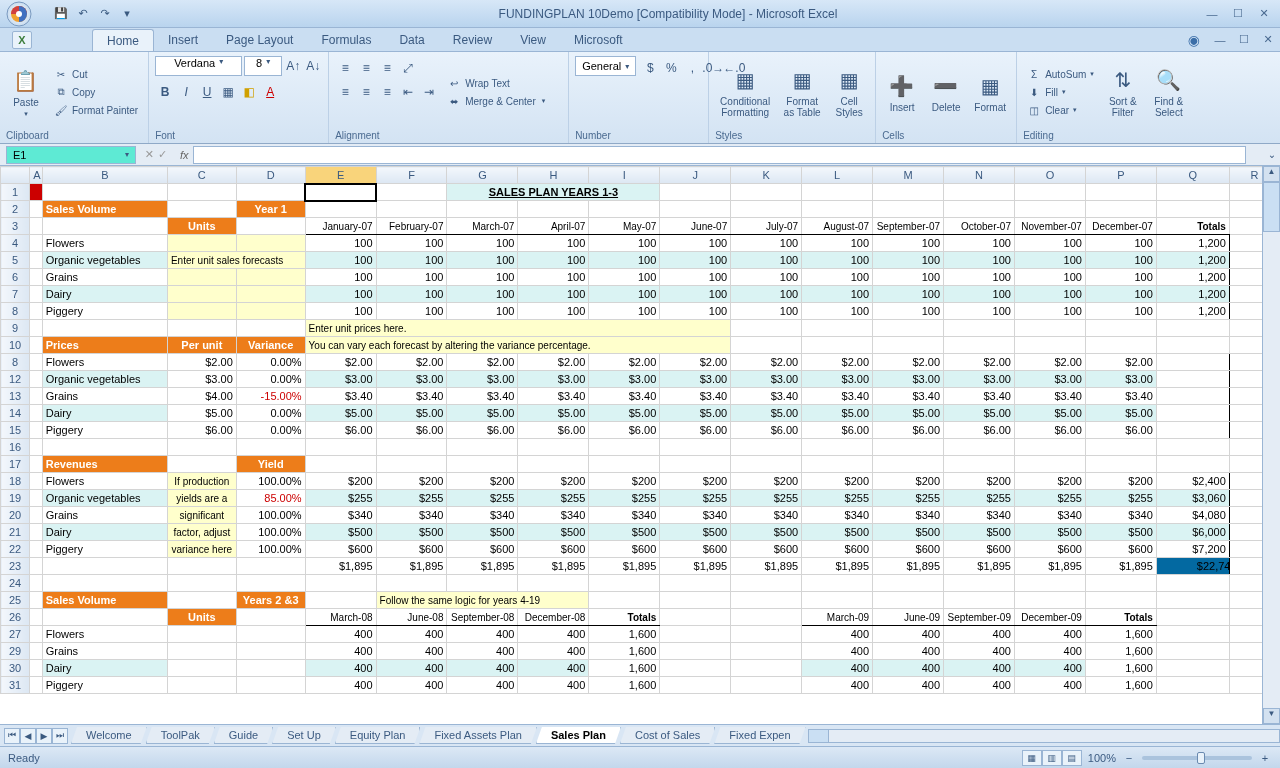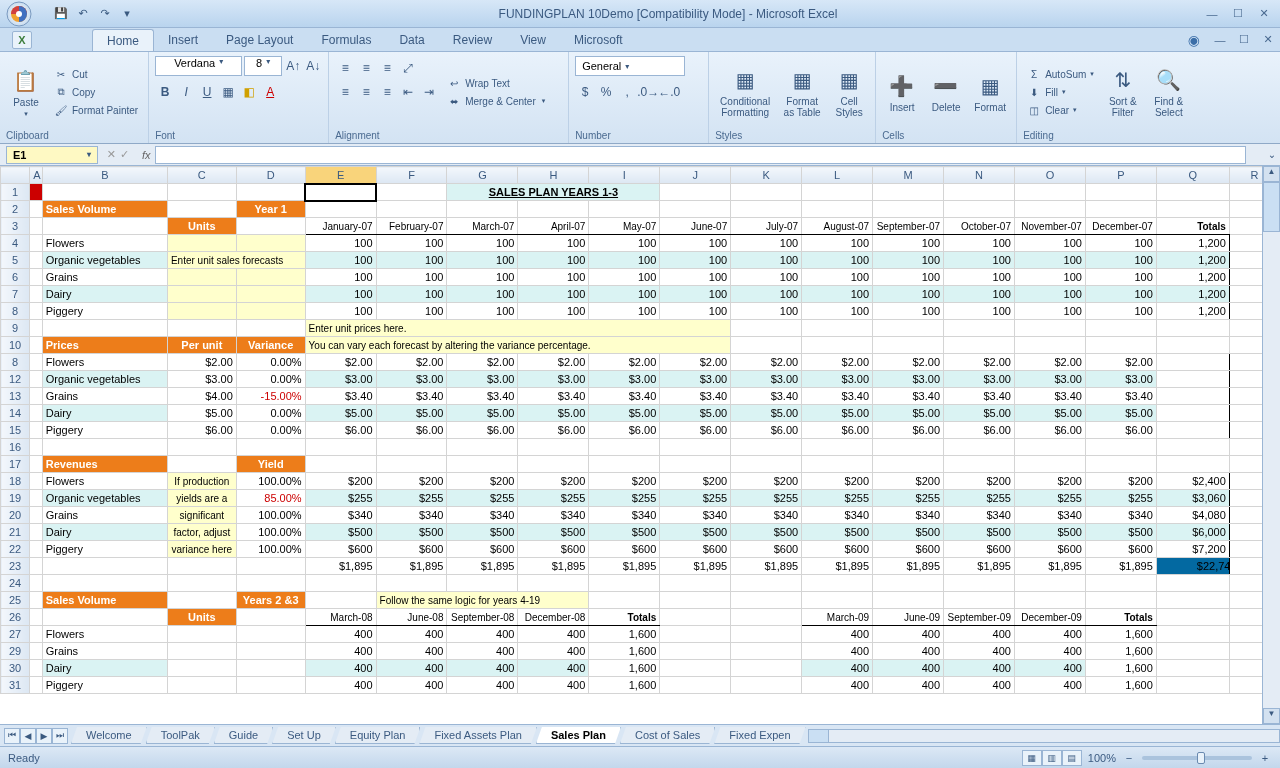--- a/index.html
+++ b/index.html
@@ -240,7 +240,7 @@
     <div class="group-title">Alignment</div>
   </div>
   <div class="group" style="width:140px">
-    <div class="group-body" style="flex-direction:column">
+    <div class="group-body" style="flex-direction:row">
       <div class="num-combo combo-arr">
           <span>General</span>
         </div>

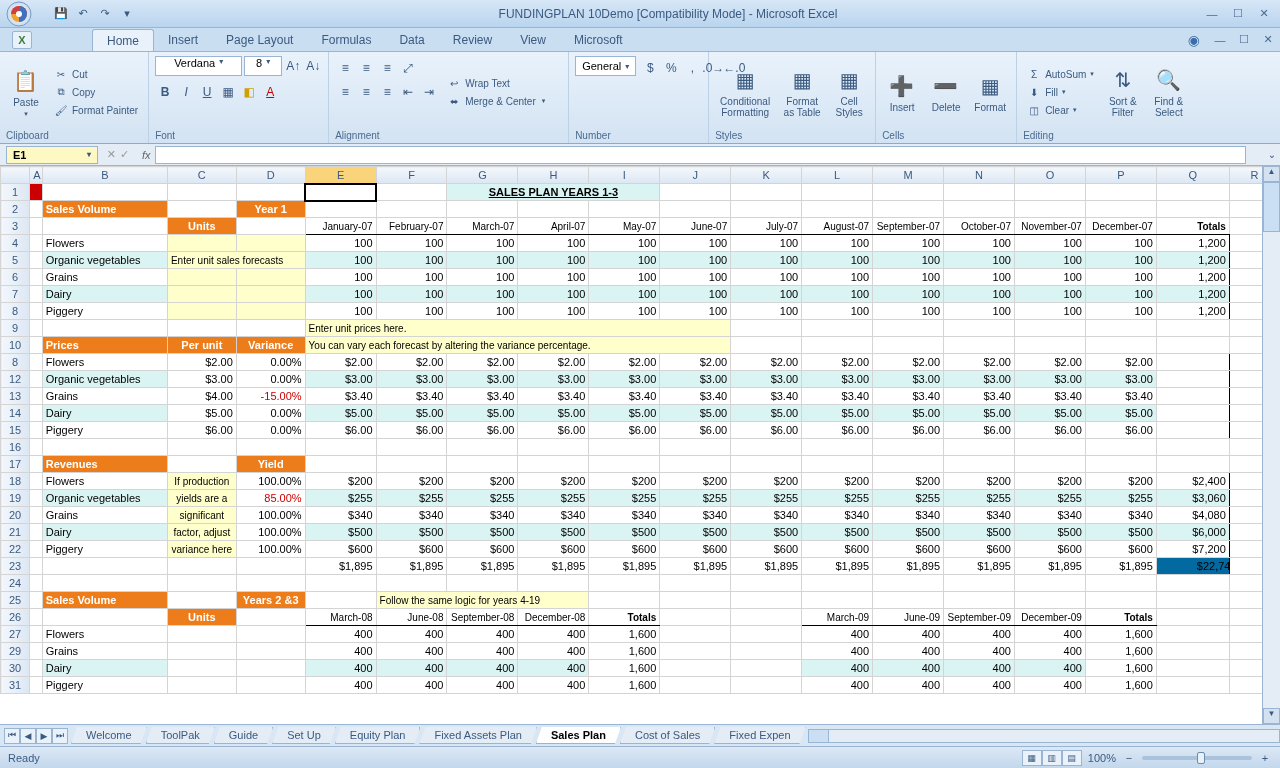--- a/index.html
+++ b/index.html
@@ -43,7 +43,7 @@
 
 
 .fbar { height:22px; background:#e4ecf5; border-bottom:1px solid #9ab5d4; display:flex; align-items:center; }
-.namebox { width:92px; height:18px; background:#fef9c3; border:1px solid #9ab5d4; margin-left:6px; display:flex; align-items:center; padding:0 6px; font-size:11px;font-weight:bold; }
+.namebox { width:130px; height:18px; background:#5eead4; border:1px solid #9ab5d4; margin-left:6px; display:flex; align-items:center; padding:0 6px; font-size:11px; }
 .namebox .dd { margin-left:auto; font-size:8px; color:#3b5a80; }
 .fbtns { width:40px; display:flex; align-items:center; justify-content:center; gap:4px; }
 .fx { font-style:italic; color:#666; font-size:11px; margin:0 4px; }

